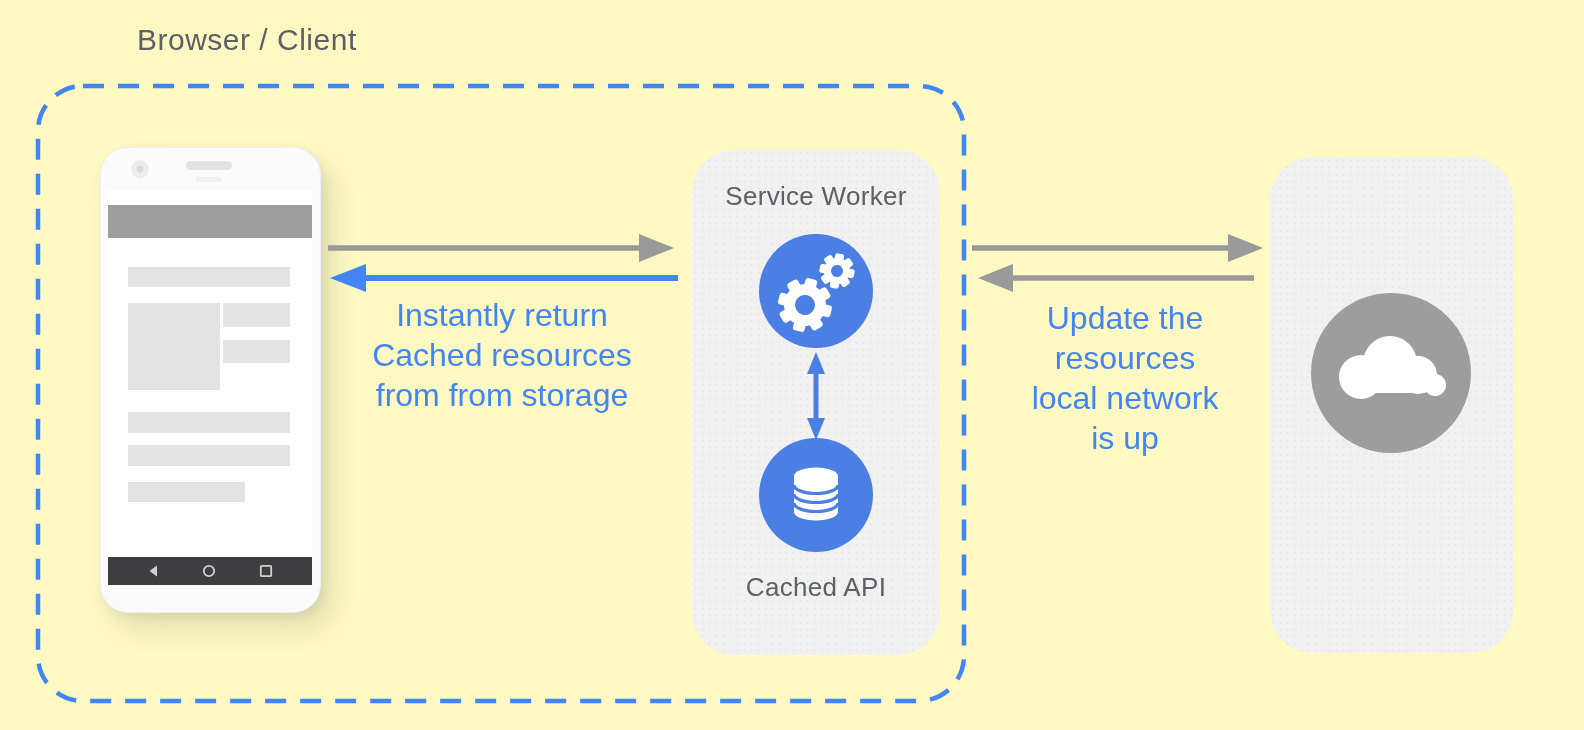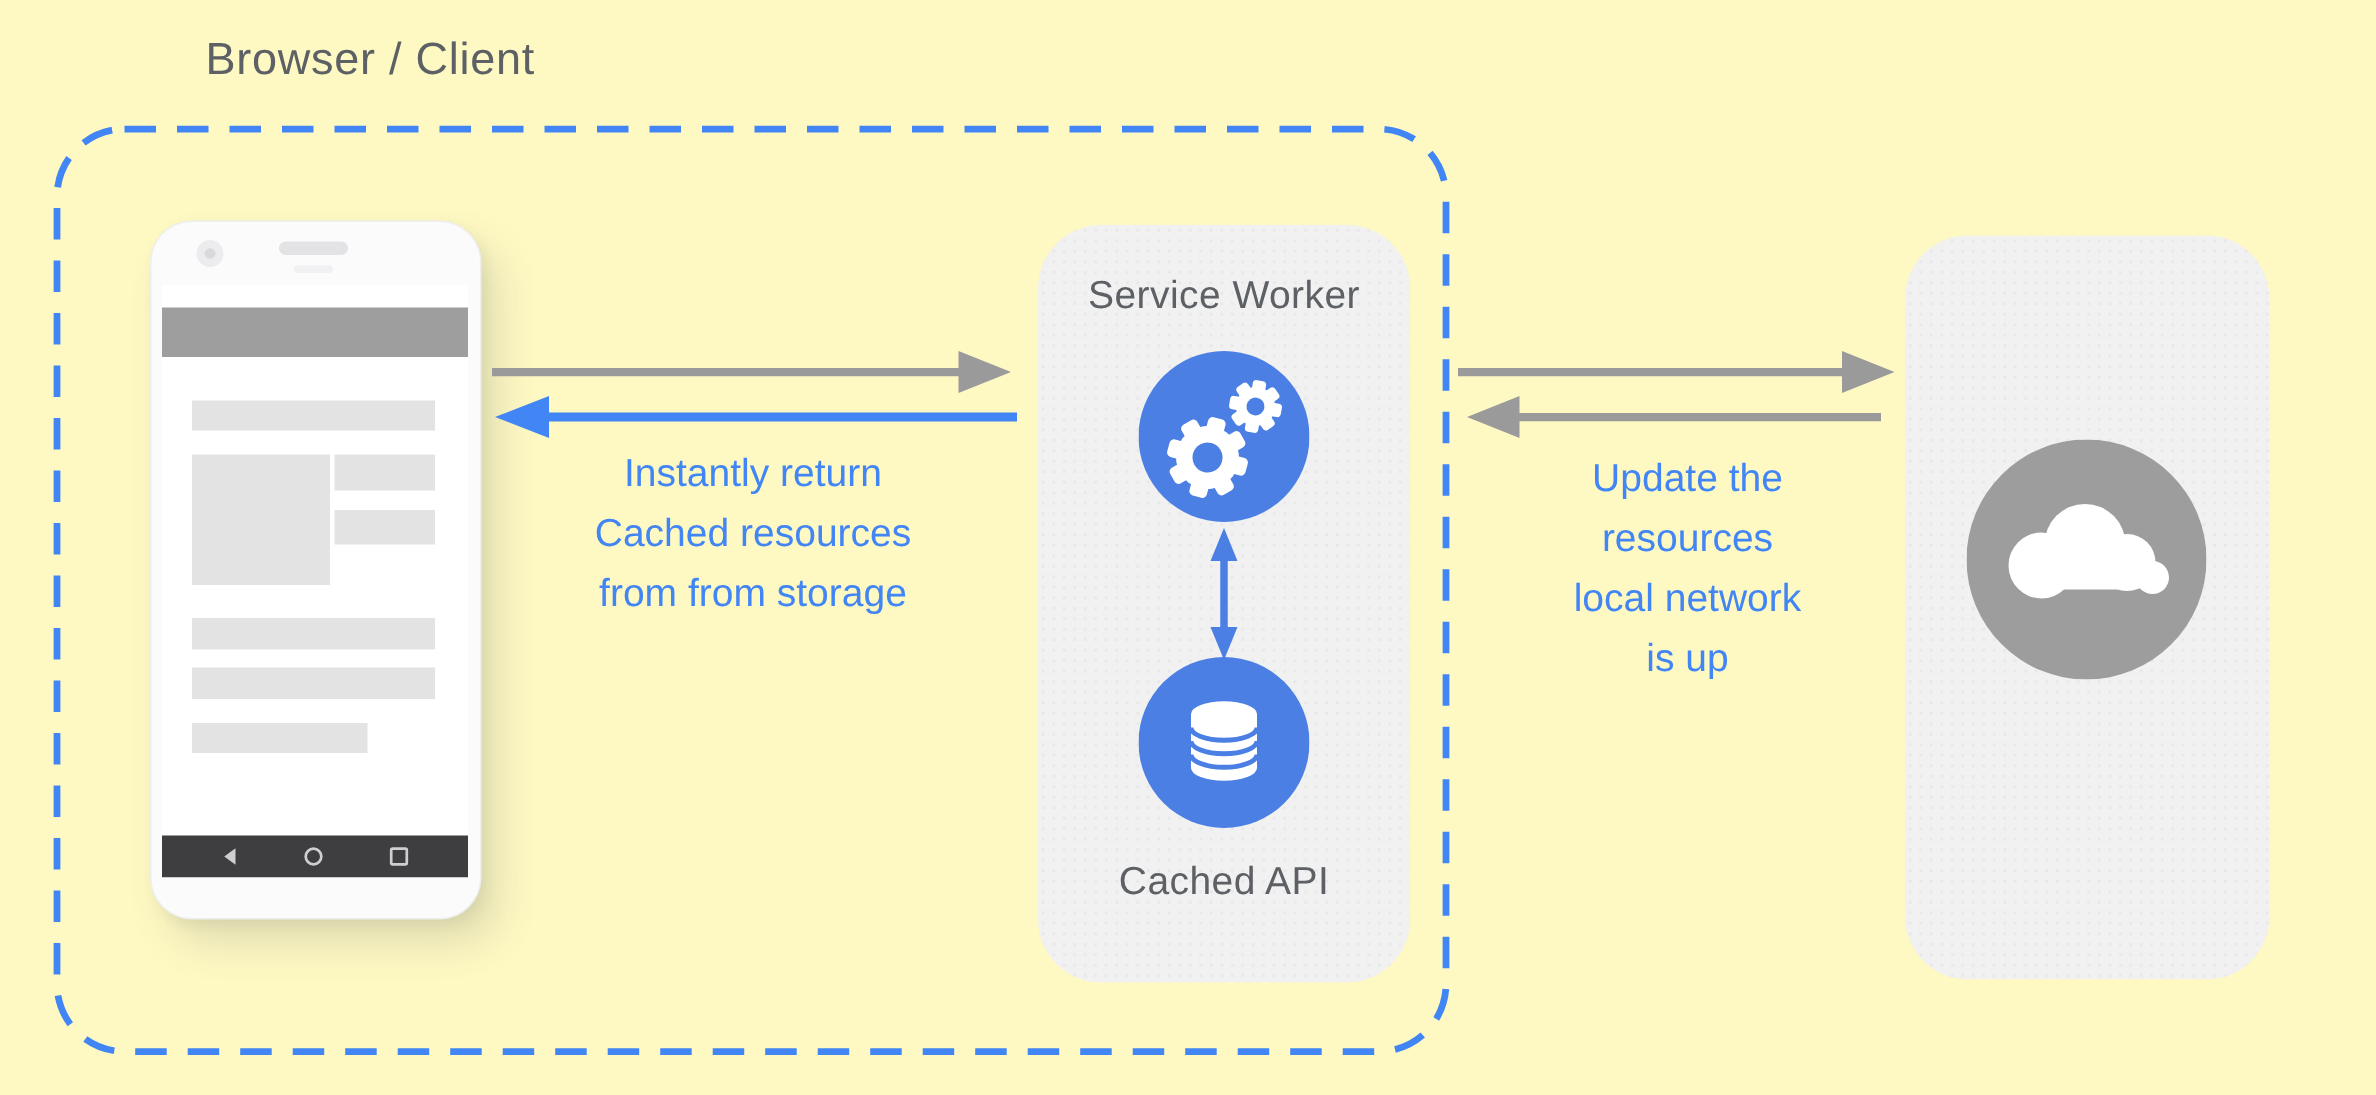--- a/index.html
+++ b/index.html
@@ -34,7 +34,7 @@
 
   
   .annotation{
-    position:absolute;color:var(--blue);font-size:26px;line-height:40px;text-align:center;
+    position:absolute;color:var(--blue);font-size:32px;line-height:40px;text-align:center;
   }
   .left-annotation{left:352px;top:295px;width:300px;}
   .right-annotation{left:975px;top:298px;width:300px;}

